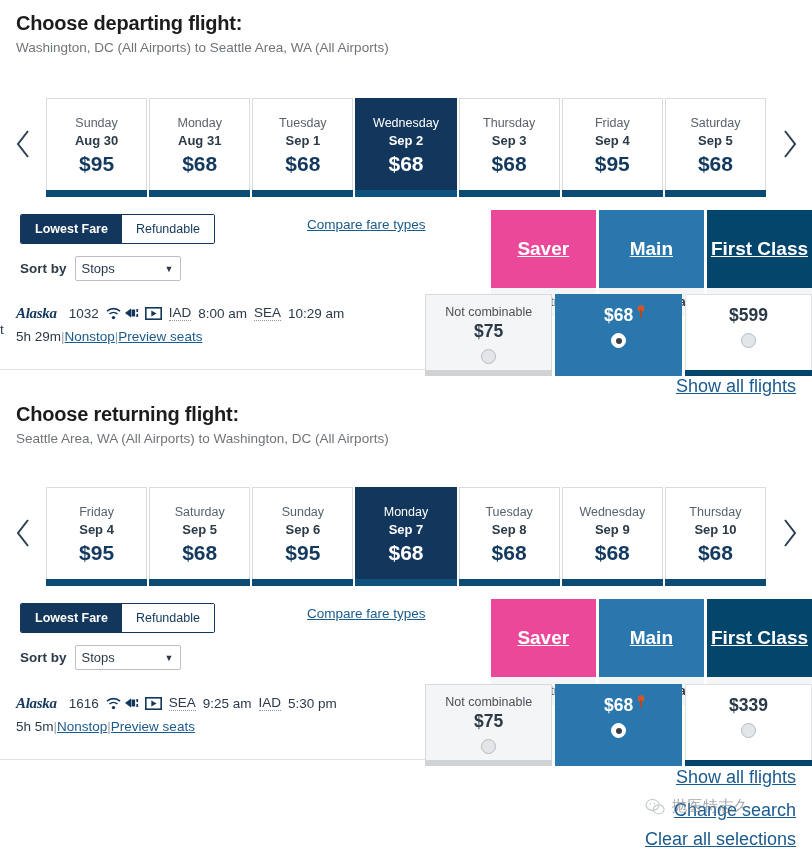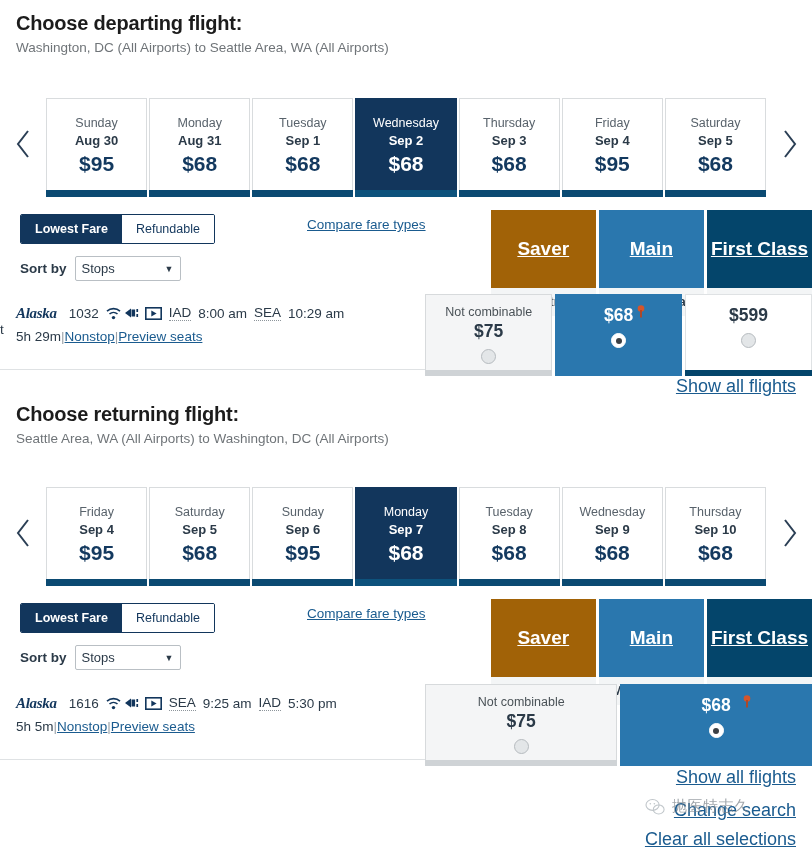--- a/index.html
+++ b/index.html
@@ -180,7 +180,7 @@
     text-decoration: underline;
     cursor: pointer;
   }
-  .farehead.saver .box { background: #a16207; text-align: center; }
+  .farehead.saver .box { background: #ec4899; text-align: center; }
   .farehead.main .box  { background: #2a77ae; }
   .farehead.first .box { background: #04456b; }
   .farehead .tag {

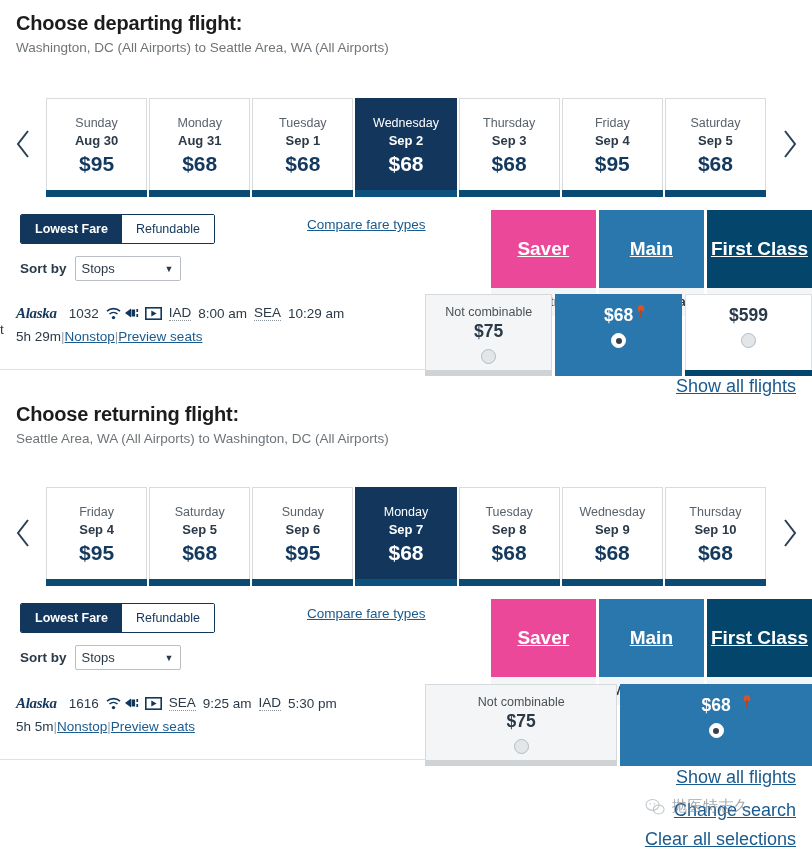--- a/index.html
+++ b/index.html
@@ -655,6 +655,10 @@
               <rect x="5.1" y="6" width="1.8" height="7.5" fill="#b8441f"></rect>
             </svg>
           </div>
+          <div class="cell firstcls">
+            <div class="amt">$339</div>
+            <div class="radio"></div>
+          </div>
         </div>
     </div>
   </div>

